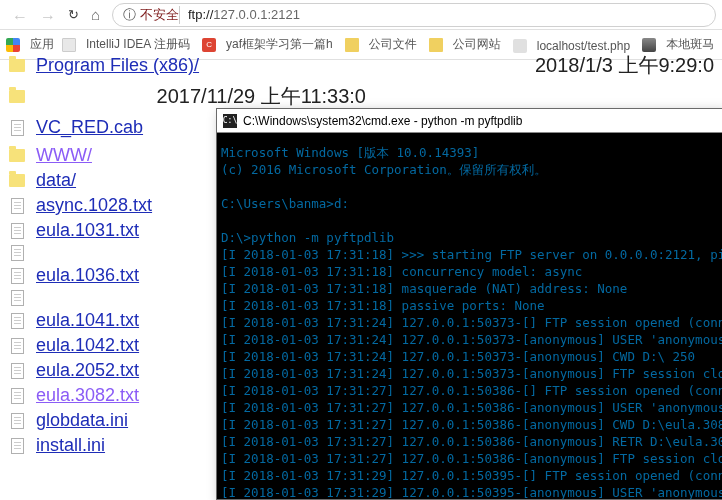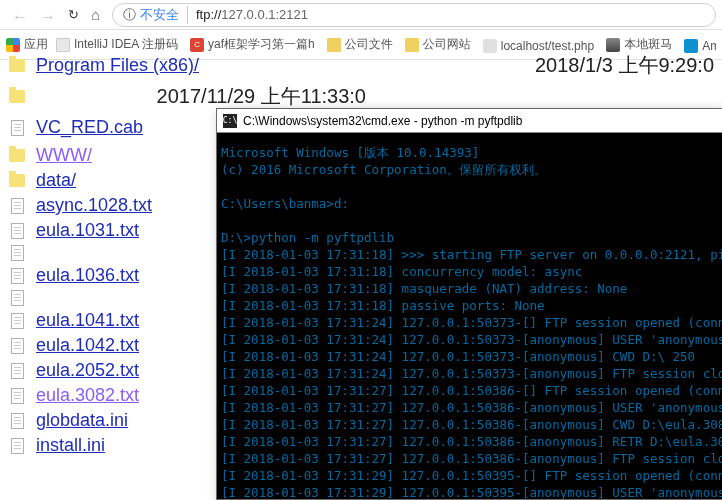--- a/index.html
+++ b/index.html
@@ -39,7 +39,7 @@
   margin-left: 6px;
 }
 .insecure-icon { color: #606060; margin-right: 4px; }
-.insecure-label { color: #3b82f6; border-right: 1px solid #ccc; padding-right: 8px; margin-right: 8px; }
+.insecure-label { color: #7f1d1d; border-right: 1px solid #ccc; margin-right: 8px; }
 .addr-text { color: #666; }
 .addr-text .proto { color: #222; }
 

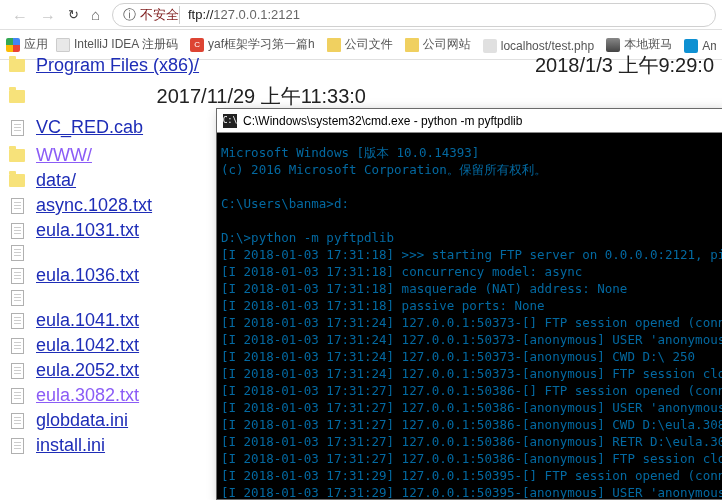--- a/index.html
+++ b/index.html
@@ -55,7 +55,7 @@
   white-space: nowrap;
   overflow: hidden;
 }
-.bm-item { display: flex; align-items: center; gap: 4px; }
+.bm-item { display: flex; align-items: center; gap: 10px; }
 .bm-icon { width: 14px; height: 14px; display: inline-block; }
 .apps-icon {
   background: conic-gradient(#4285f4 0 25%, #ea4335 0 50%, #fbbc05 0 75%, #34a853 0);

